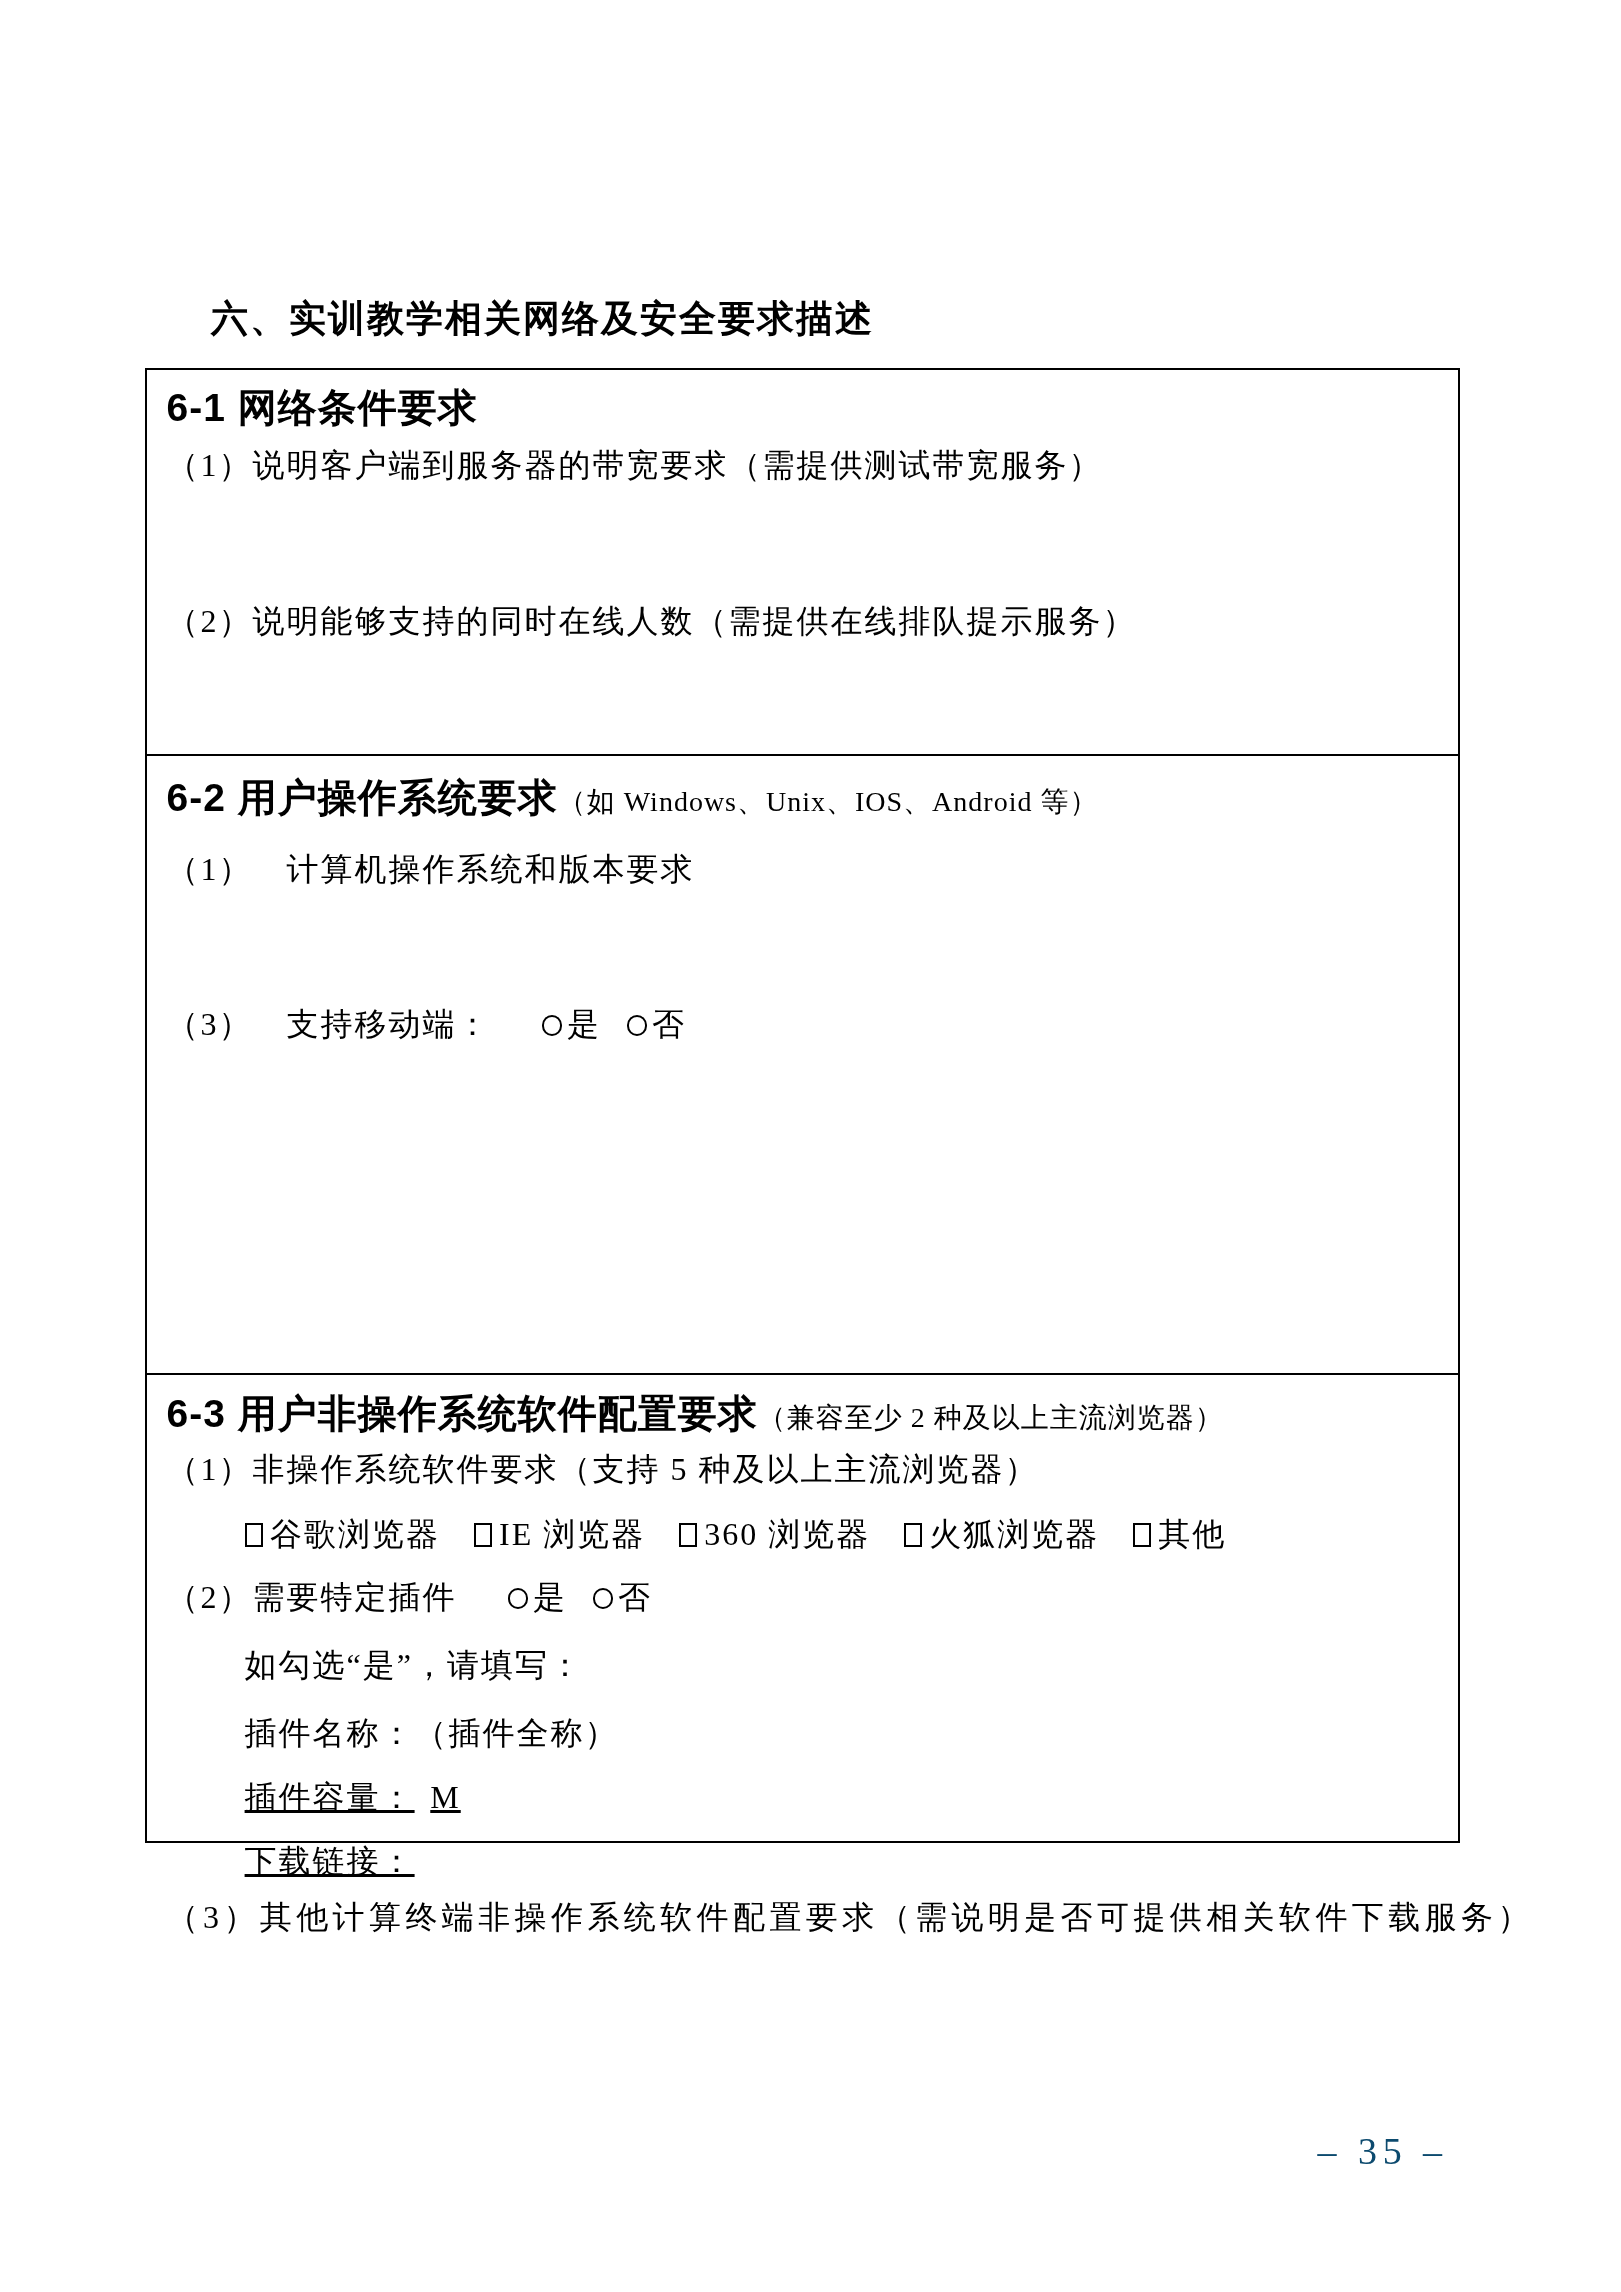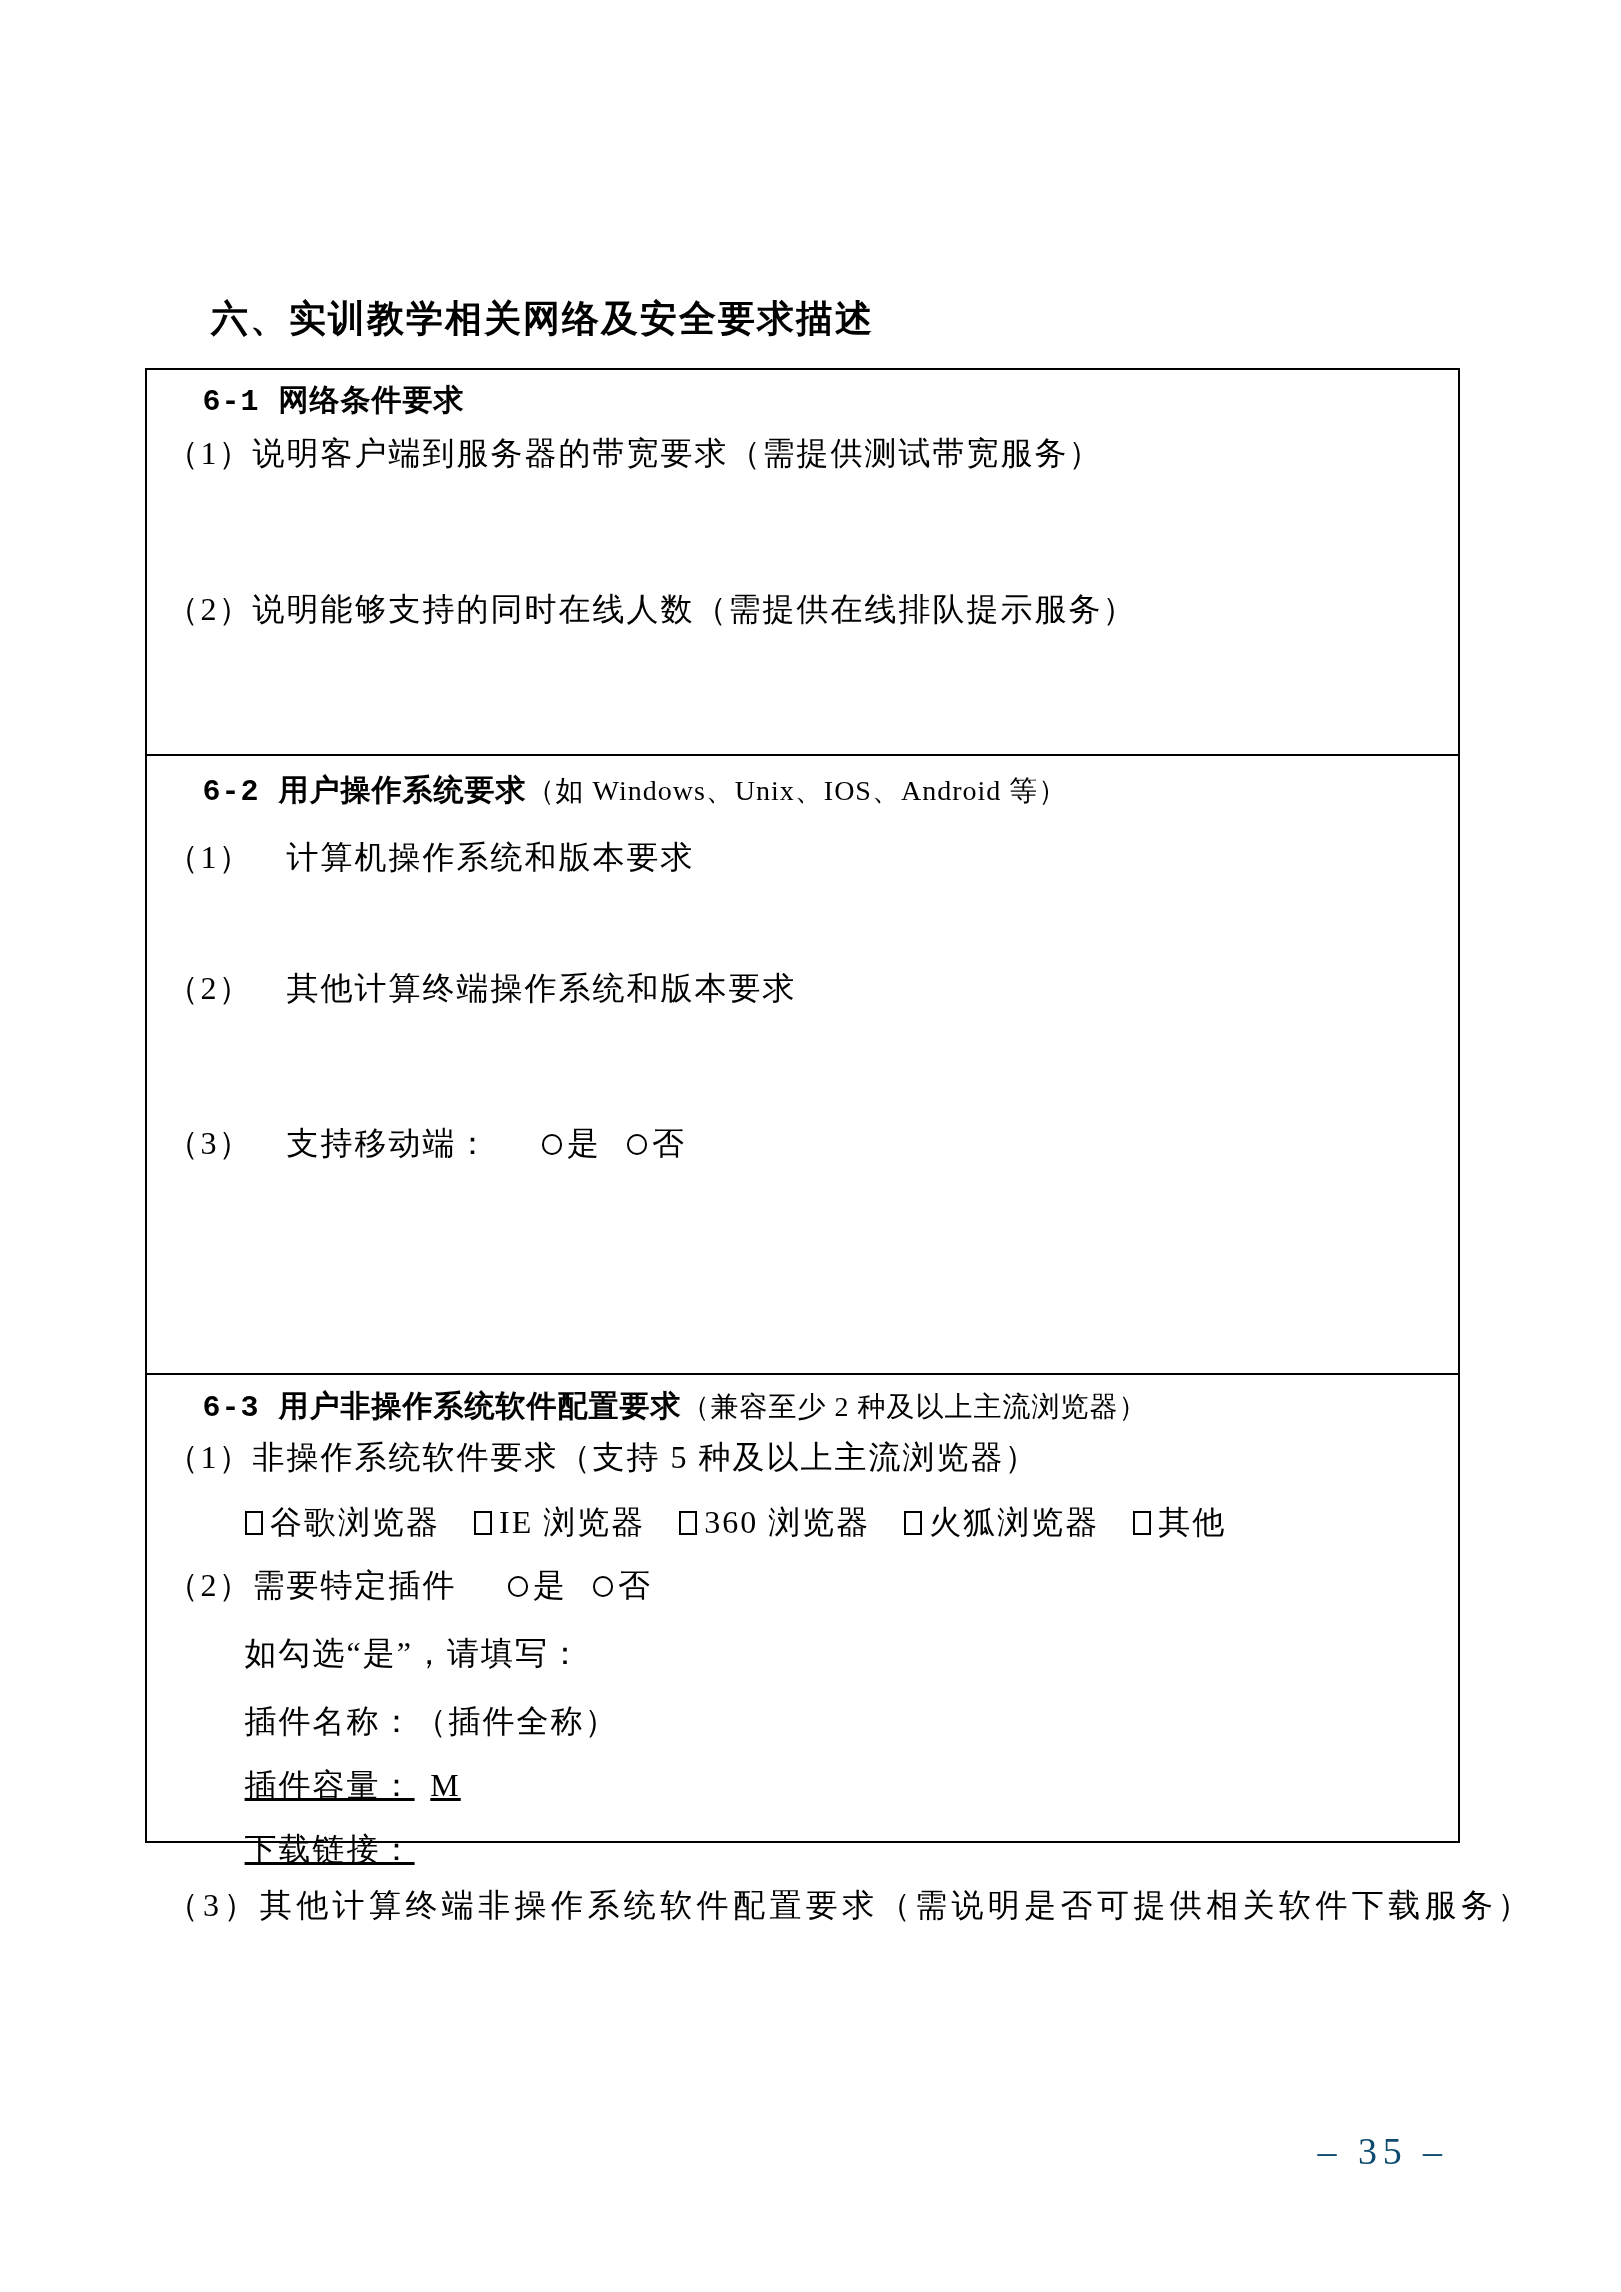--- a/index.html
+++ b/index.html
@@ -48,11 +48,10 @@
   .row-62 .sec-header { padding-top: 15.7px; }
   .row-63 .sec-header { padding-top: 12.7px; }
   .sec-title-bold {
-    font-family: Liberation Mono, monospace;
+    font-family: Liberation Sans, sans-serif;
     font-weight: bold;
-    font-size: 30px;
+    font-size: 39px;
     letter-spacing: 1px;
-    margin-left: 36px;
   }
   .sec-note { font-size: 28px; letter-spacing: 1px; }
   .line {

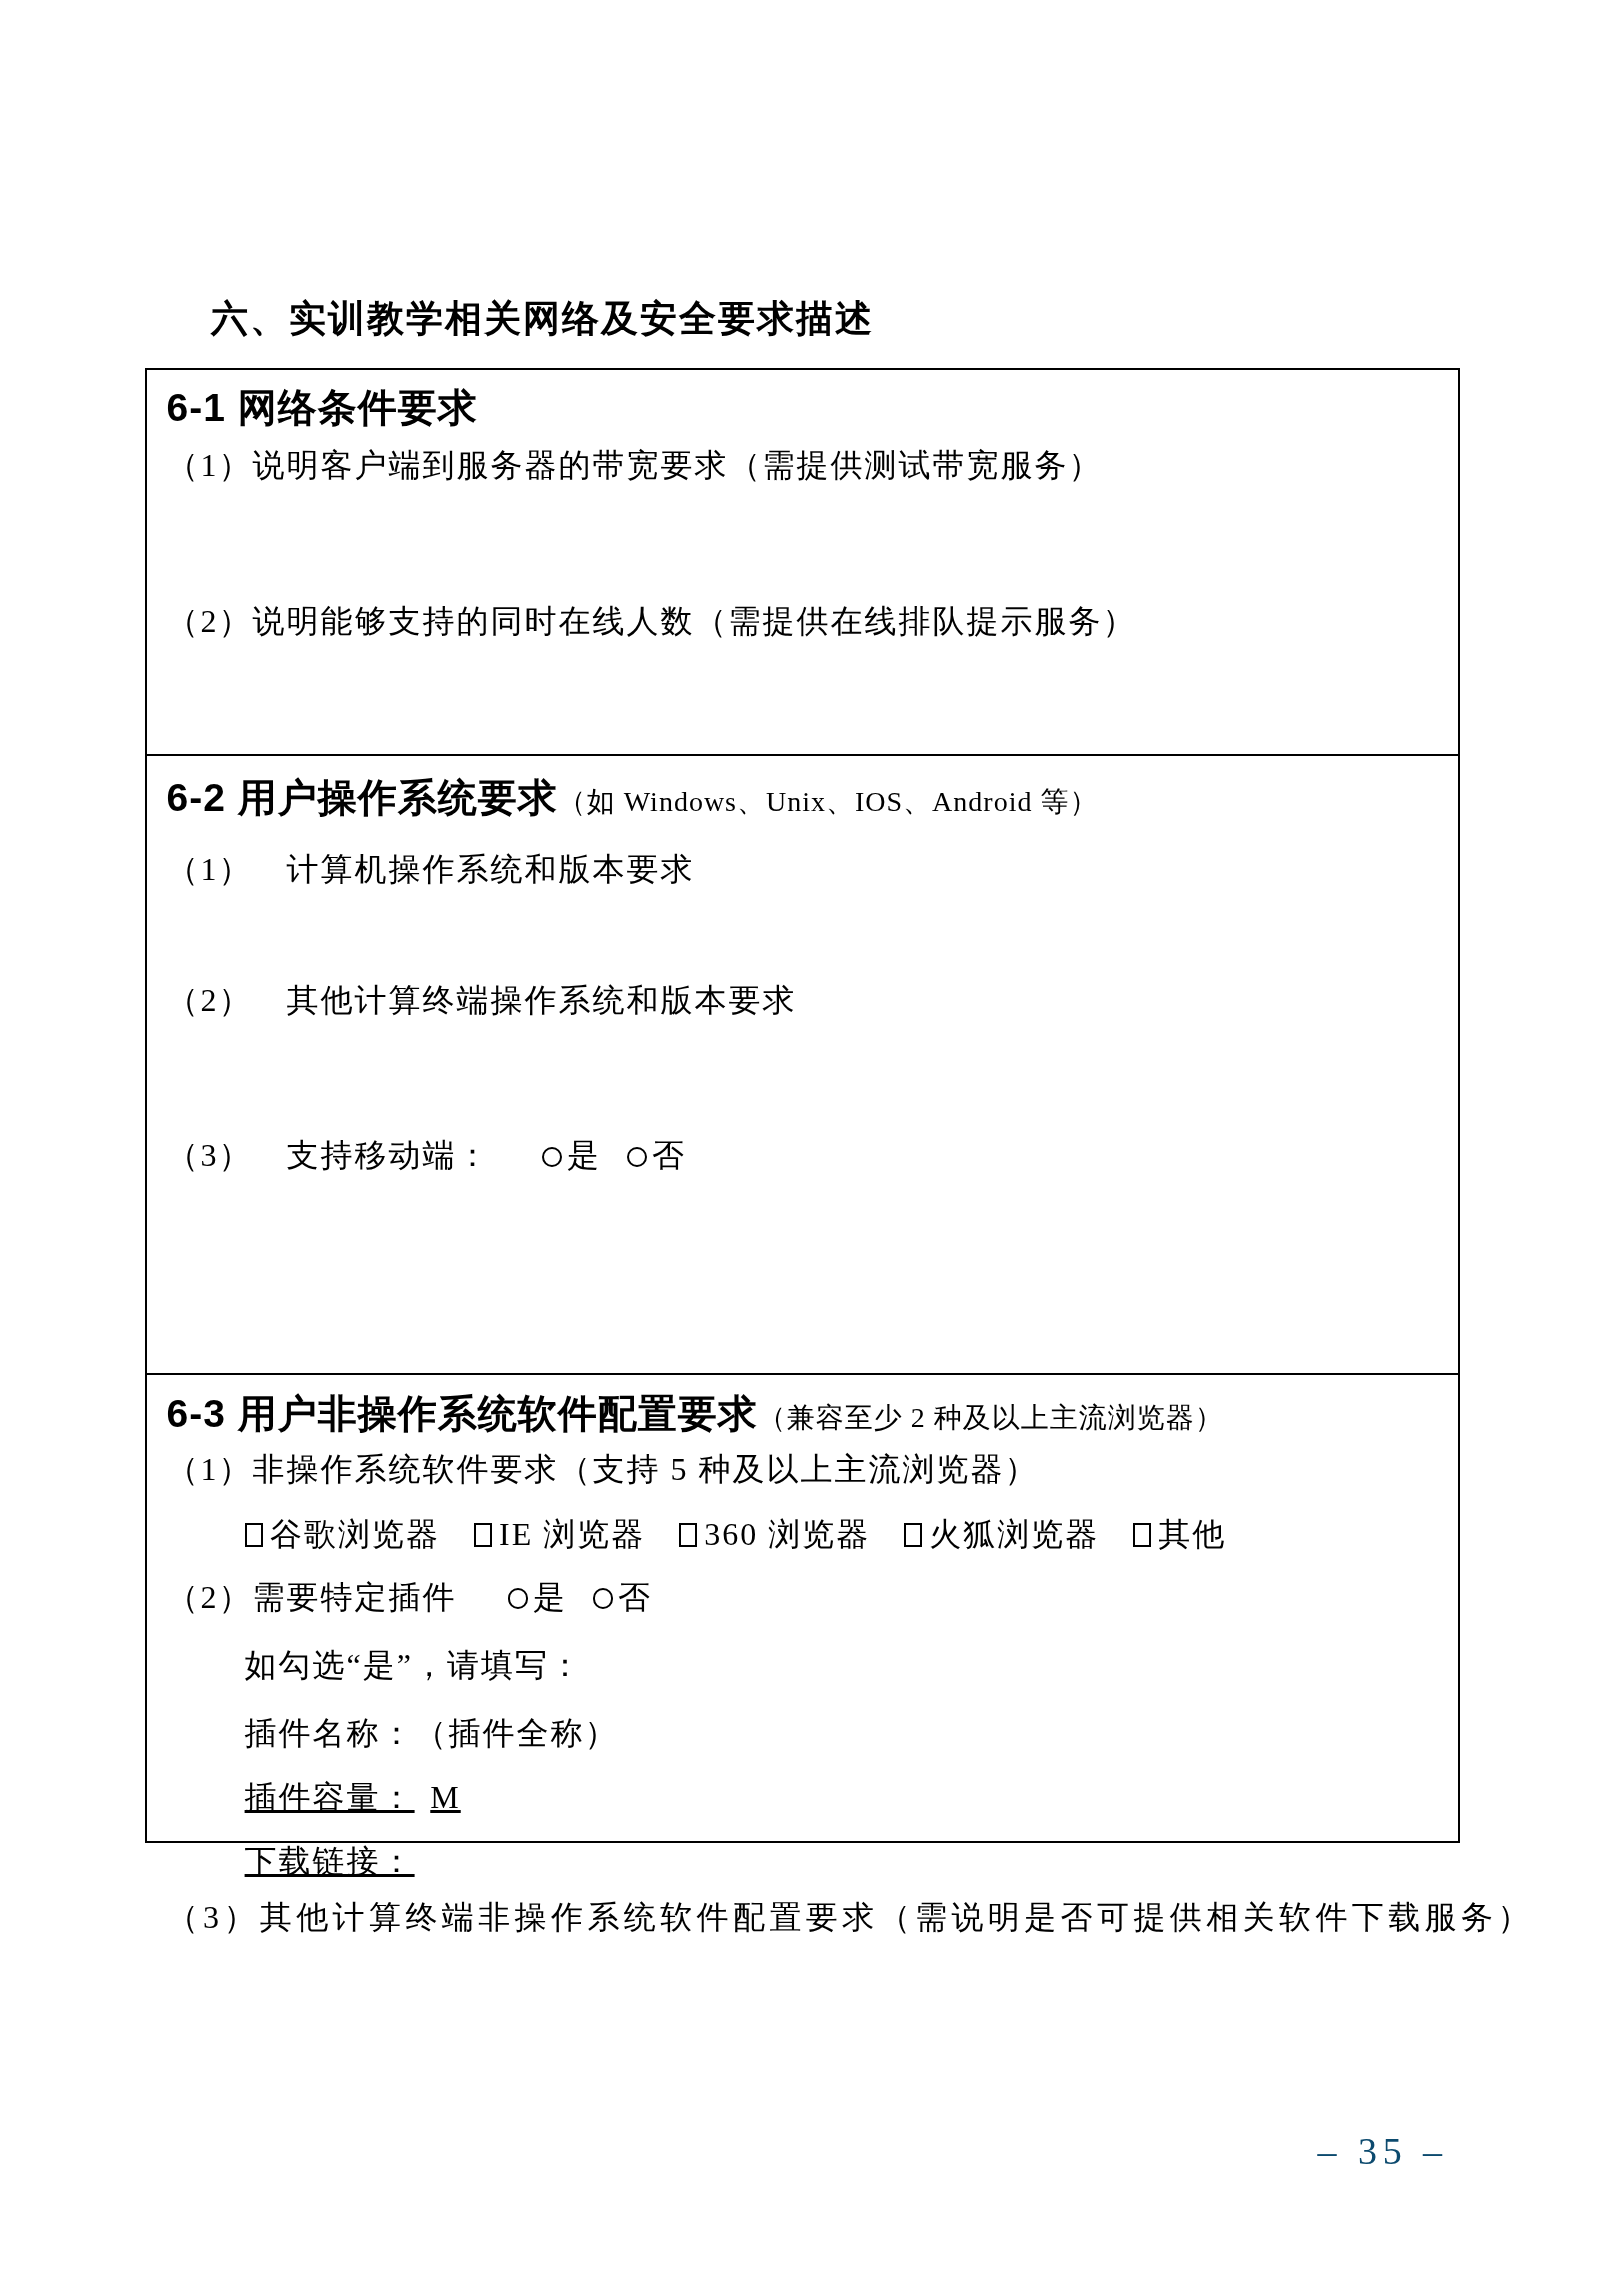--- a/index.html
+++ b/index.html
@@ -128,7 +128,6 @@
         <span class="sec-title-bold">6-2 用户操作系统要求</span><span class="sec-note">（如 Windows、Unix、IOS、Android 等）</span>
       </div>
       <p class="line m-c">（1）　计算机操作系统和版本要求</p>
-      <p class="line m-d">（2）　其他计算终端操作系统和版本要求</p>
       <p class="line m-e">
         <span>（3）　支持移动端：</span><span class="lead-gap"></span><span class="radio"></span><span>是</span><span class="opt-gap"></span><span class="radio"></span><span>否</span>
       </p>

